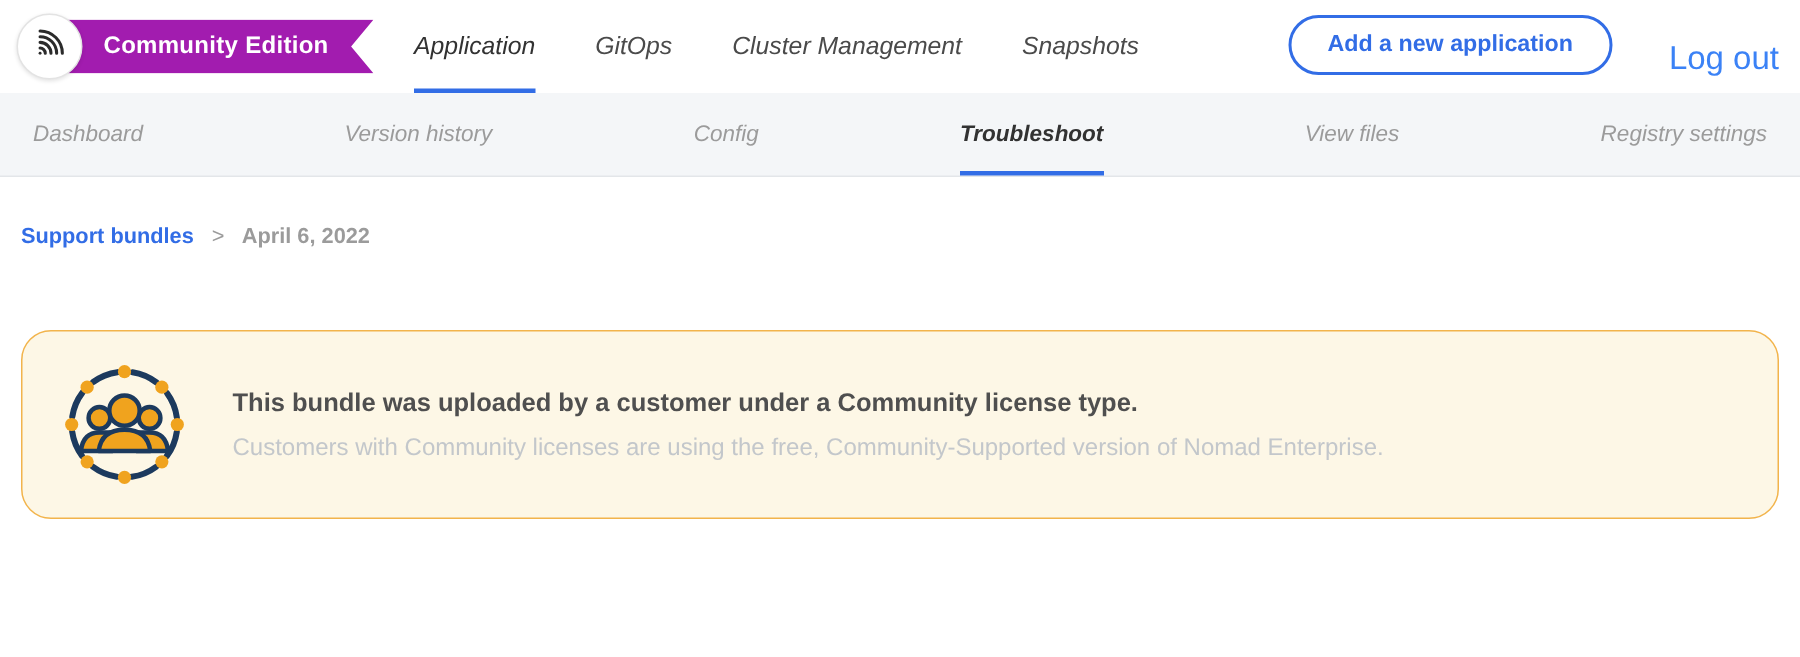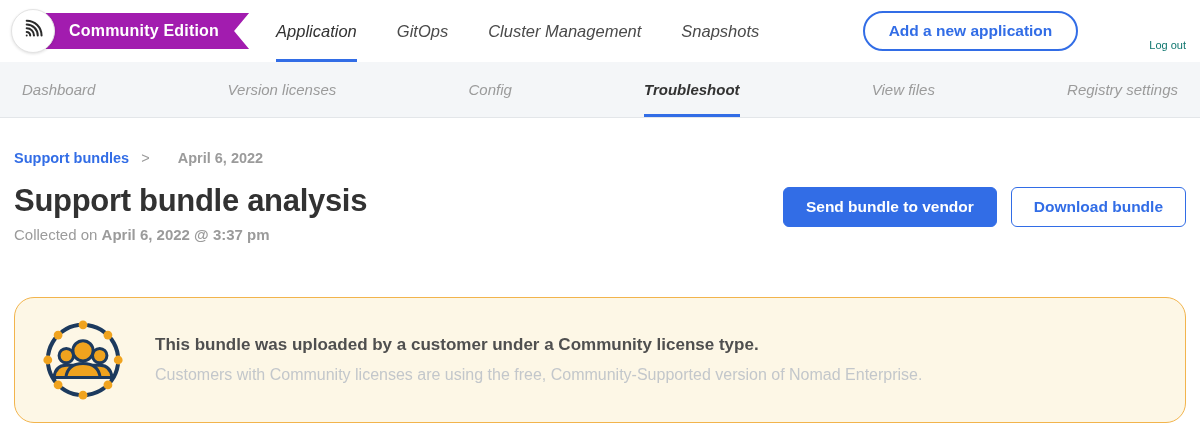--- a/index.html
+++ b/index.html
@@ -53,7 +53,7 @@
     white-space: nowrap;
   }
   .nav-link.active { color: #323232; border-bottom-color: #326DE6; }
-  .nav-actions { margin-left: auto; display: flex; align-items: flex-end; margin-right: 14px; gap: 33px; }
+  .nav-actions { margin-left: auto; display: flex; align-items: flex-start; margin-right: 14px; }
   .add-btn {
     background: #ffffff;
     border: 2px solid #326DE6;

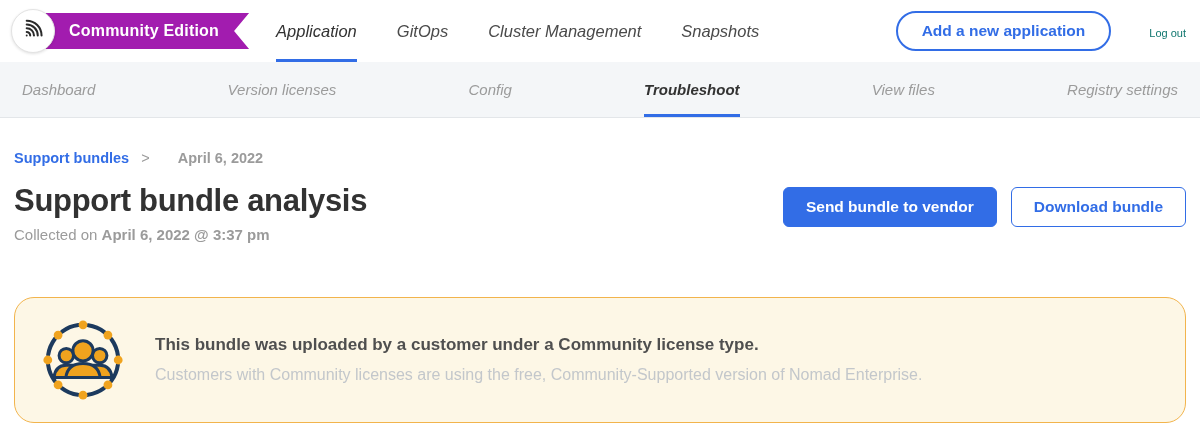--- a/index.html
+++ b/index.html
@@ -68,8 +68,8 @@
   }
   .logout {
     margin-left: 38px;
-    font-size: 11px;
-    color: #0f766e;
+    font-size: 22px;
+    color: #3b82f6;
     cursor: pointer;
     white-space: nowrap;
     margin-top: 16px;

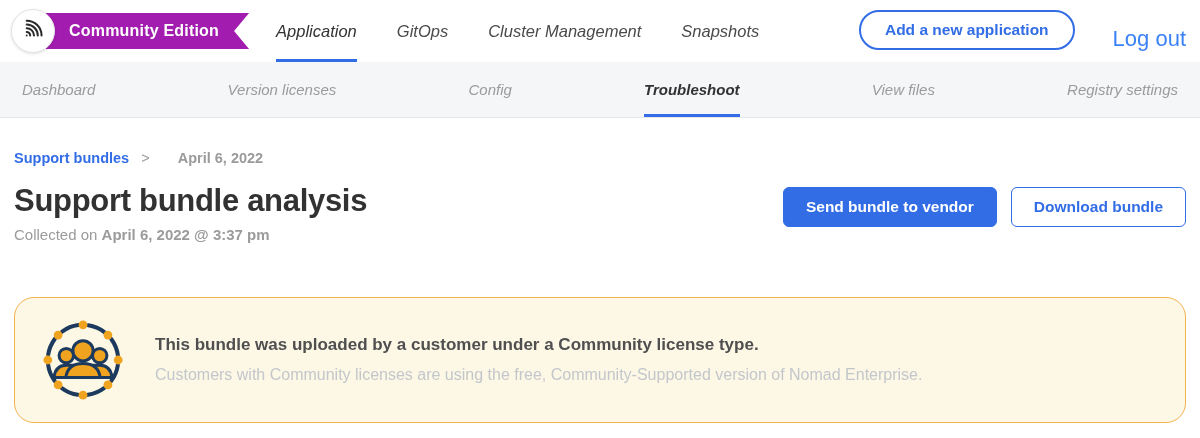--- a/index.html
+++ b/index.html
@@ -179,7 +179,7 @@
 
 <nav class="subnav">
   <div class="subnav-item">Dashboard</div>
-  <div class="subnav-item">Version licenses</div>
+  <div class="subnav-item">Version history</div>
   <div class="subnav-item">Config</div>
   <div class="subnav-item active">Troubleshoot</div>
   <div class="subnav-item">View files</div>

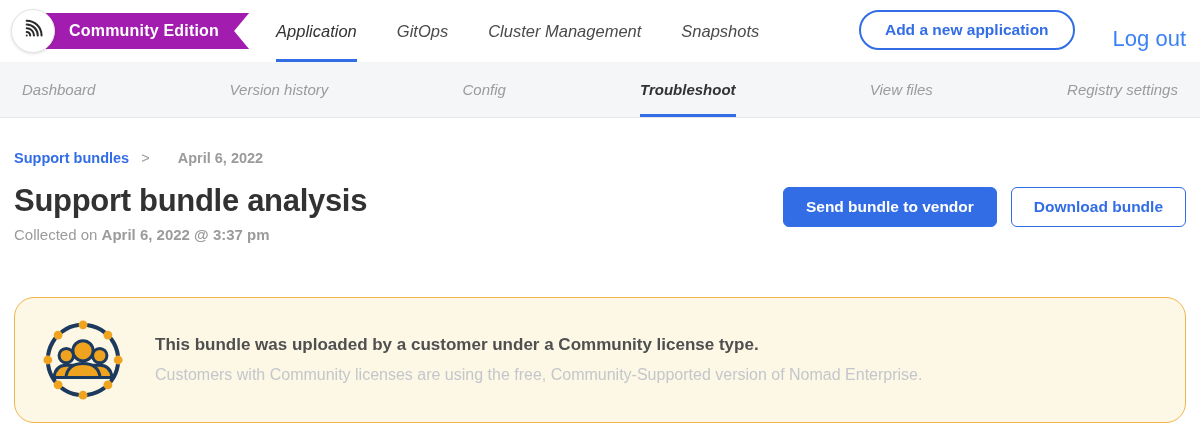--- a/index.html
+++ b/index.html
@@ -104,7 +104,7 @@
   .breadcrumb { font-size: 14.5px; font-weight: bold; }
   .breadcrumb .crumb-link { color: #326DE6; cursor: pointer; text-decoration: none; }
   .breadcrumb .crumb-sep { color: #9B9B9B; margin: 0 8px; font-weight: normal; }
-  .breadcrumb .crumb-current { color: #9B9B9B; margin-left: 16px; }
+  .breadcrumb .crumb-current { color: #9B9B9B; }
 
   .page-header { display: flex; justify-content: space-between; align-items: flex-start; margin-top: 17px; }
   .page-title {

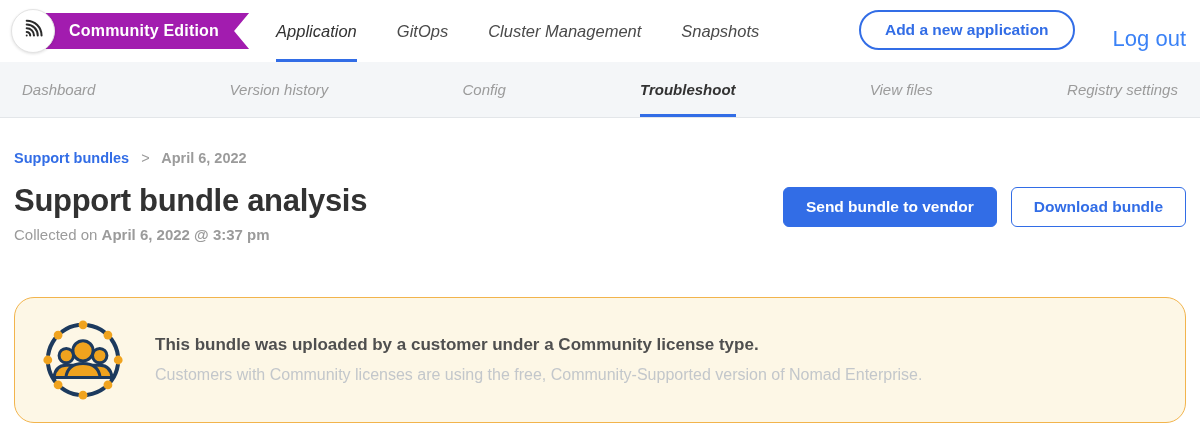--- a/index.html
+++ b/index.html
@@ -194,19 +194,6 @@
     <span class="crumb-current">April 6, 2022</span>
   </div>
 
-  <div class="page-header">
-    <div>
-      <h1 class="page-title">Support bundle analysis</h1>
-      <div class="collected">
-        <span>Collected on</span>
-        <span class="collected-date">April 6, 2022 @ 3:37 pm</span>
-      </div>
-    </div>
-    <div class="header-buttons">
-      <button class="btn btn-primary">Send bundle to vendor</button>
-      <button class="btn btn-secondary">Download bundle</button>
-    </div>
-  </div>
 
   <section class="banner">
     <div class="banner-icon">

